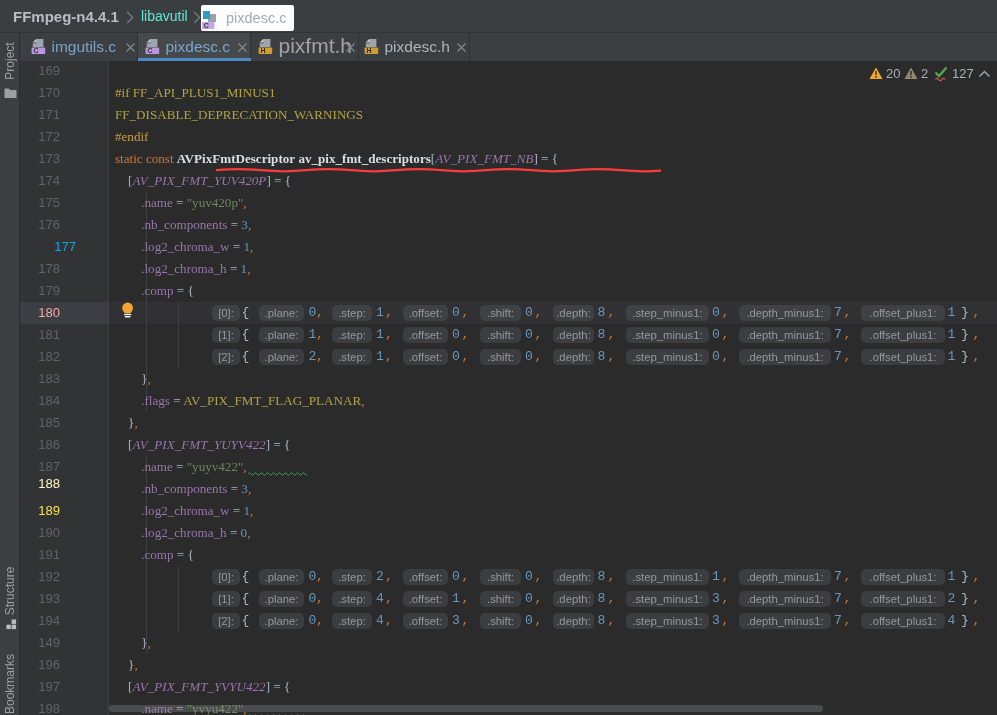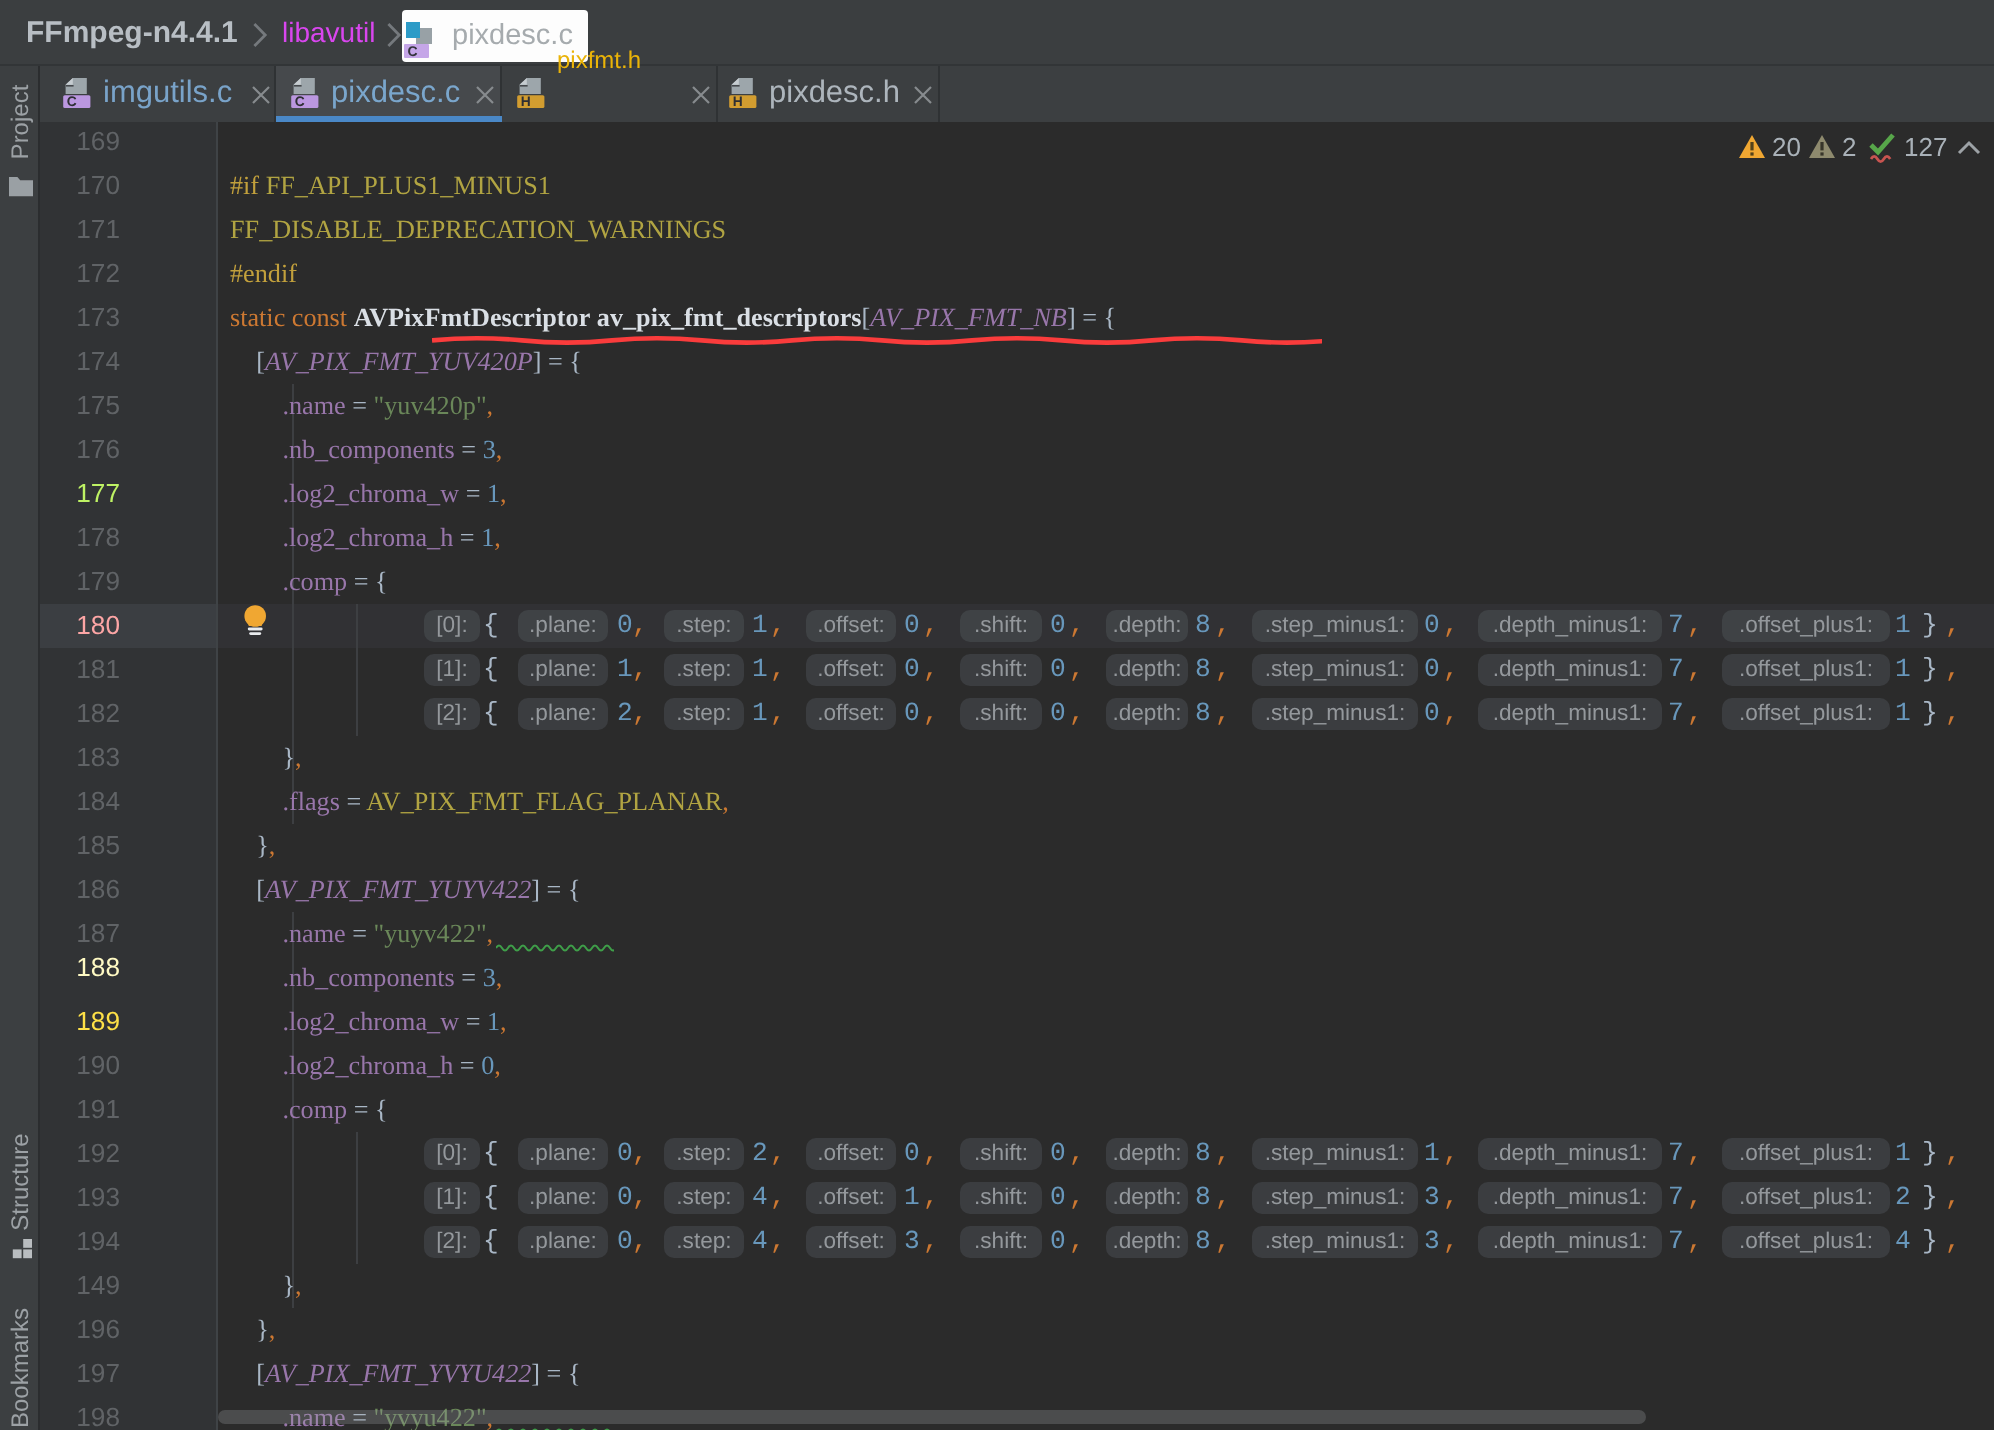--- a/index.html
+++ b/index.html
@@ -32,7 +32,7 @@
 <svg class="abs" style="left:126px;top:11px" width="8" height="13" viewBox="0 0 8 13">
     <path d="M1.2 1 L6.6 6.5 L1.2 12" stroke="#75797d" stroke-width="1.4" fill="none"></path>
   </svg>
-<div class="abs" style="left:141px;top:0;height:33px;line-height:33px;font-size:14px;color:#d946ef">libavutil</div>
+<div class="abs" style="left:141px;top:0;height:33px;line-height:33px;font-size:14px;color:#5eead4">libavutil</div>
 <svg class="abs" style="left:193px;top:11px" width="8" height="13" viewBox="0 0 8 13">
     <path d="M1.2 1 L6.6 6.5 L1.2 12" stroke="#75797d" stroke-width="1.4" fill="none"></path>
   </svg>

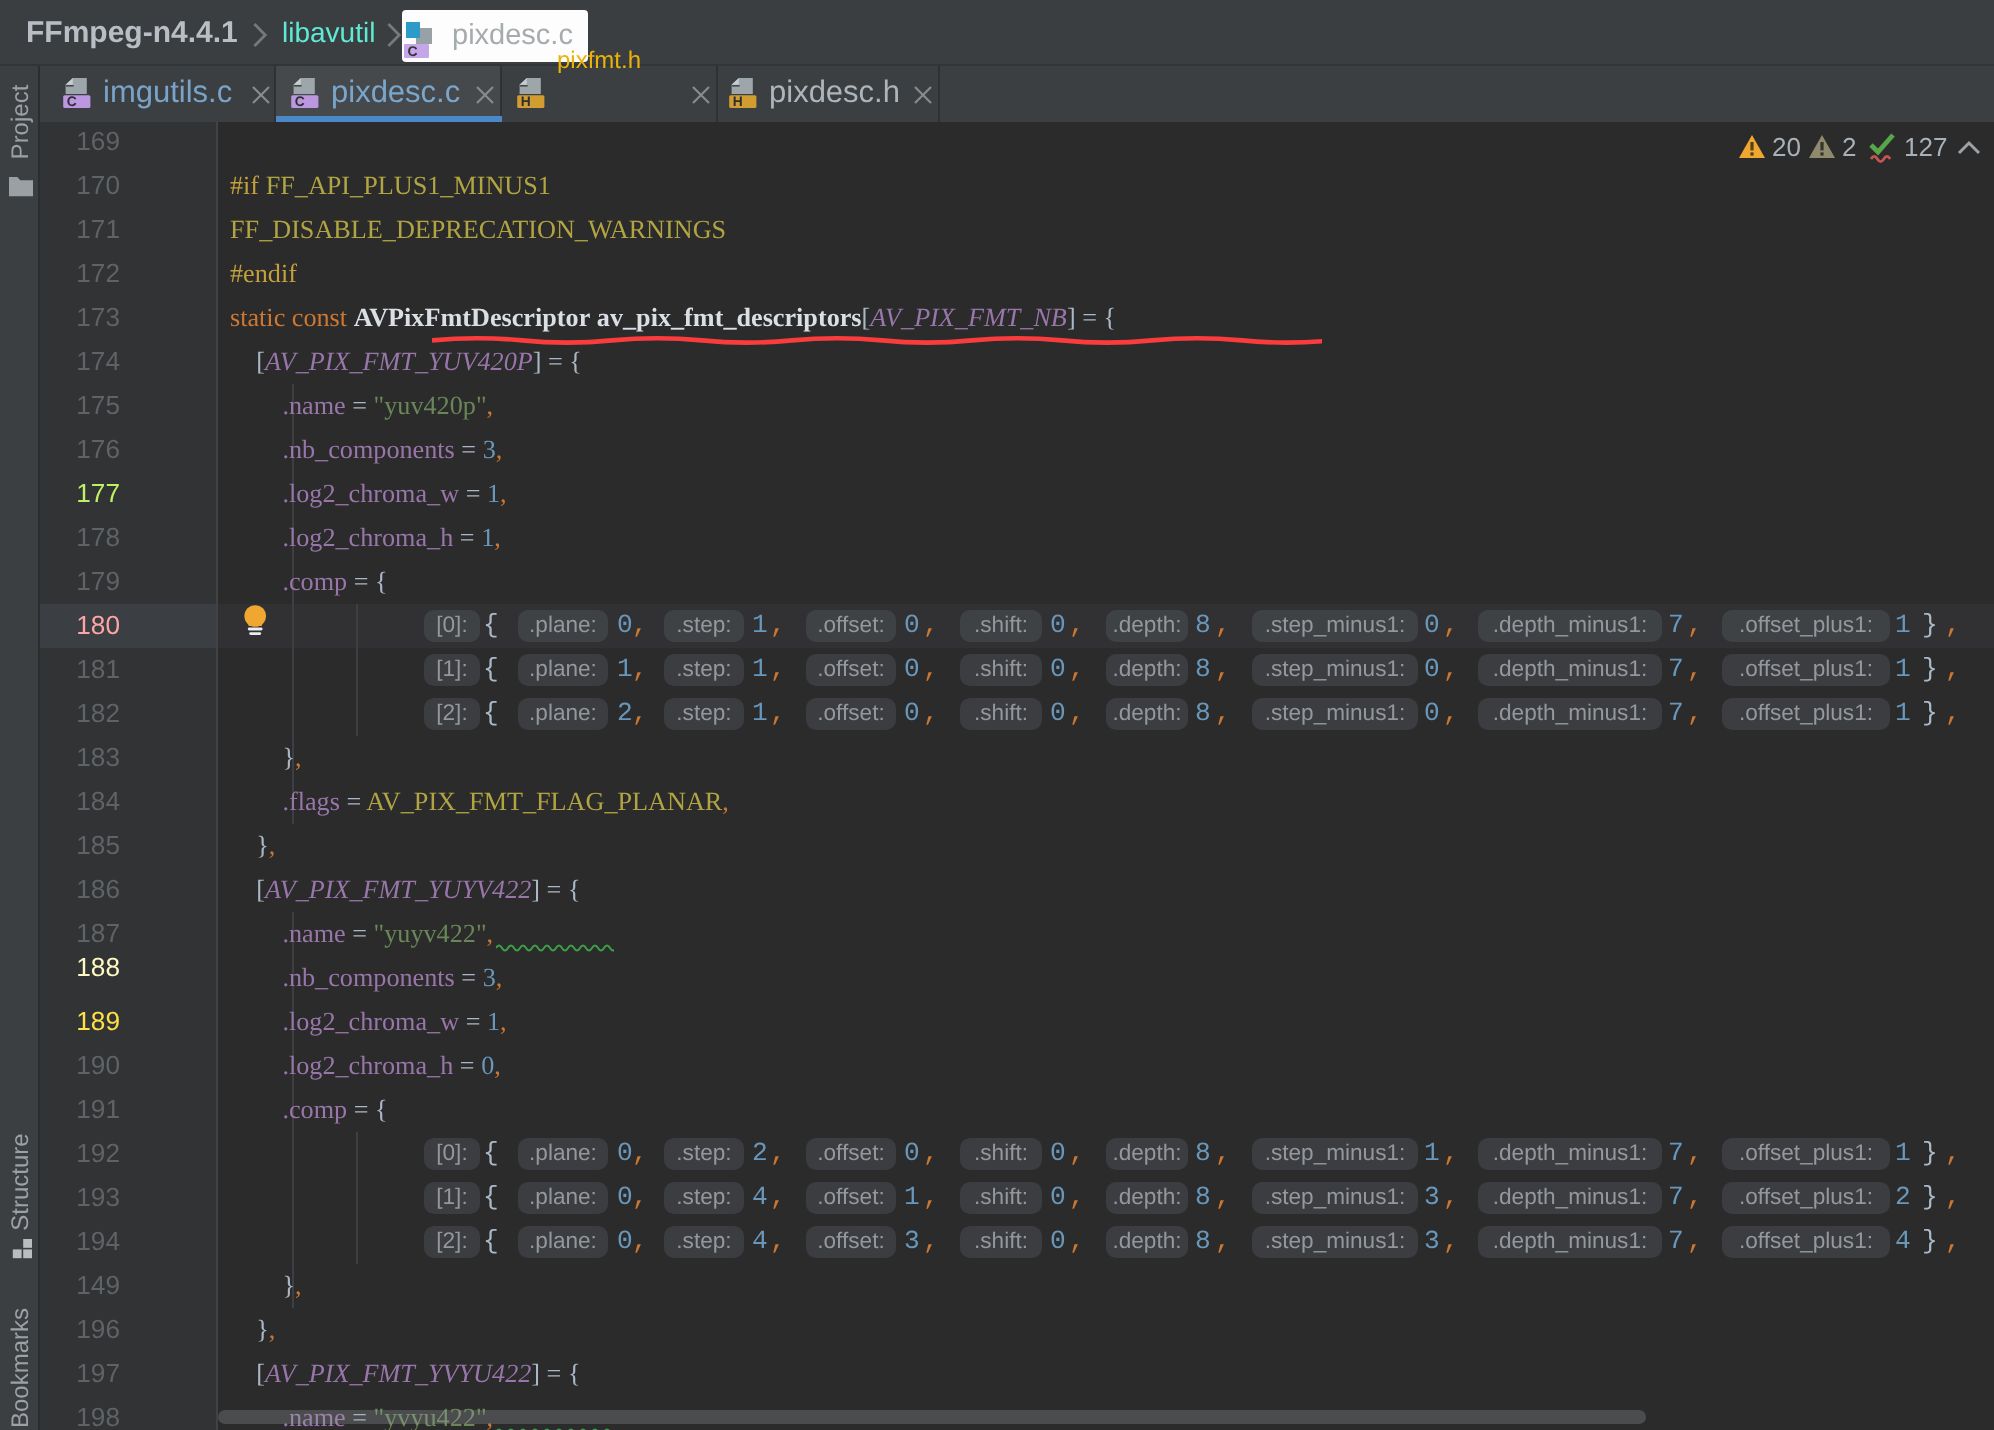--- a/index.html
+++ b/index.html
@@ -99,7 +99,7 @@
 <rect x="0.6" y="9.6" width="13.6" height="6.4" rx="0.8" fill="#d29d30"></rect>
 <text x="2.4" y="14.9" font-family="Liberation Sans,sans-serif" font-size="6.9" font-weight="bold" fill="#2e2f34">H</text>
 </svg>
-<div class="abs" style="left:278.5px;top:16px;height:28px;line-height:28px;font-size:12px;color:#eab308">pixfmt.h</div>
+<div class="abs" style="left:278.5px;top:32px;height:28px;line-height:28px;font-size:21px;color:#a3a3a3">pixfmt.h</div>
 <svg class="abs" style="left:345px;top:42px" width="11" height="11" viewBox="0 0 11 11">
     <path d="M1.5 1.5 L9.5 9.5 M9.5 1.5 L1.5 9.5" stroke="#878b8e" stroke-width="1.1"></path>
   </svg>

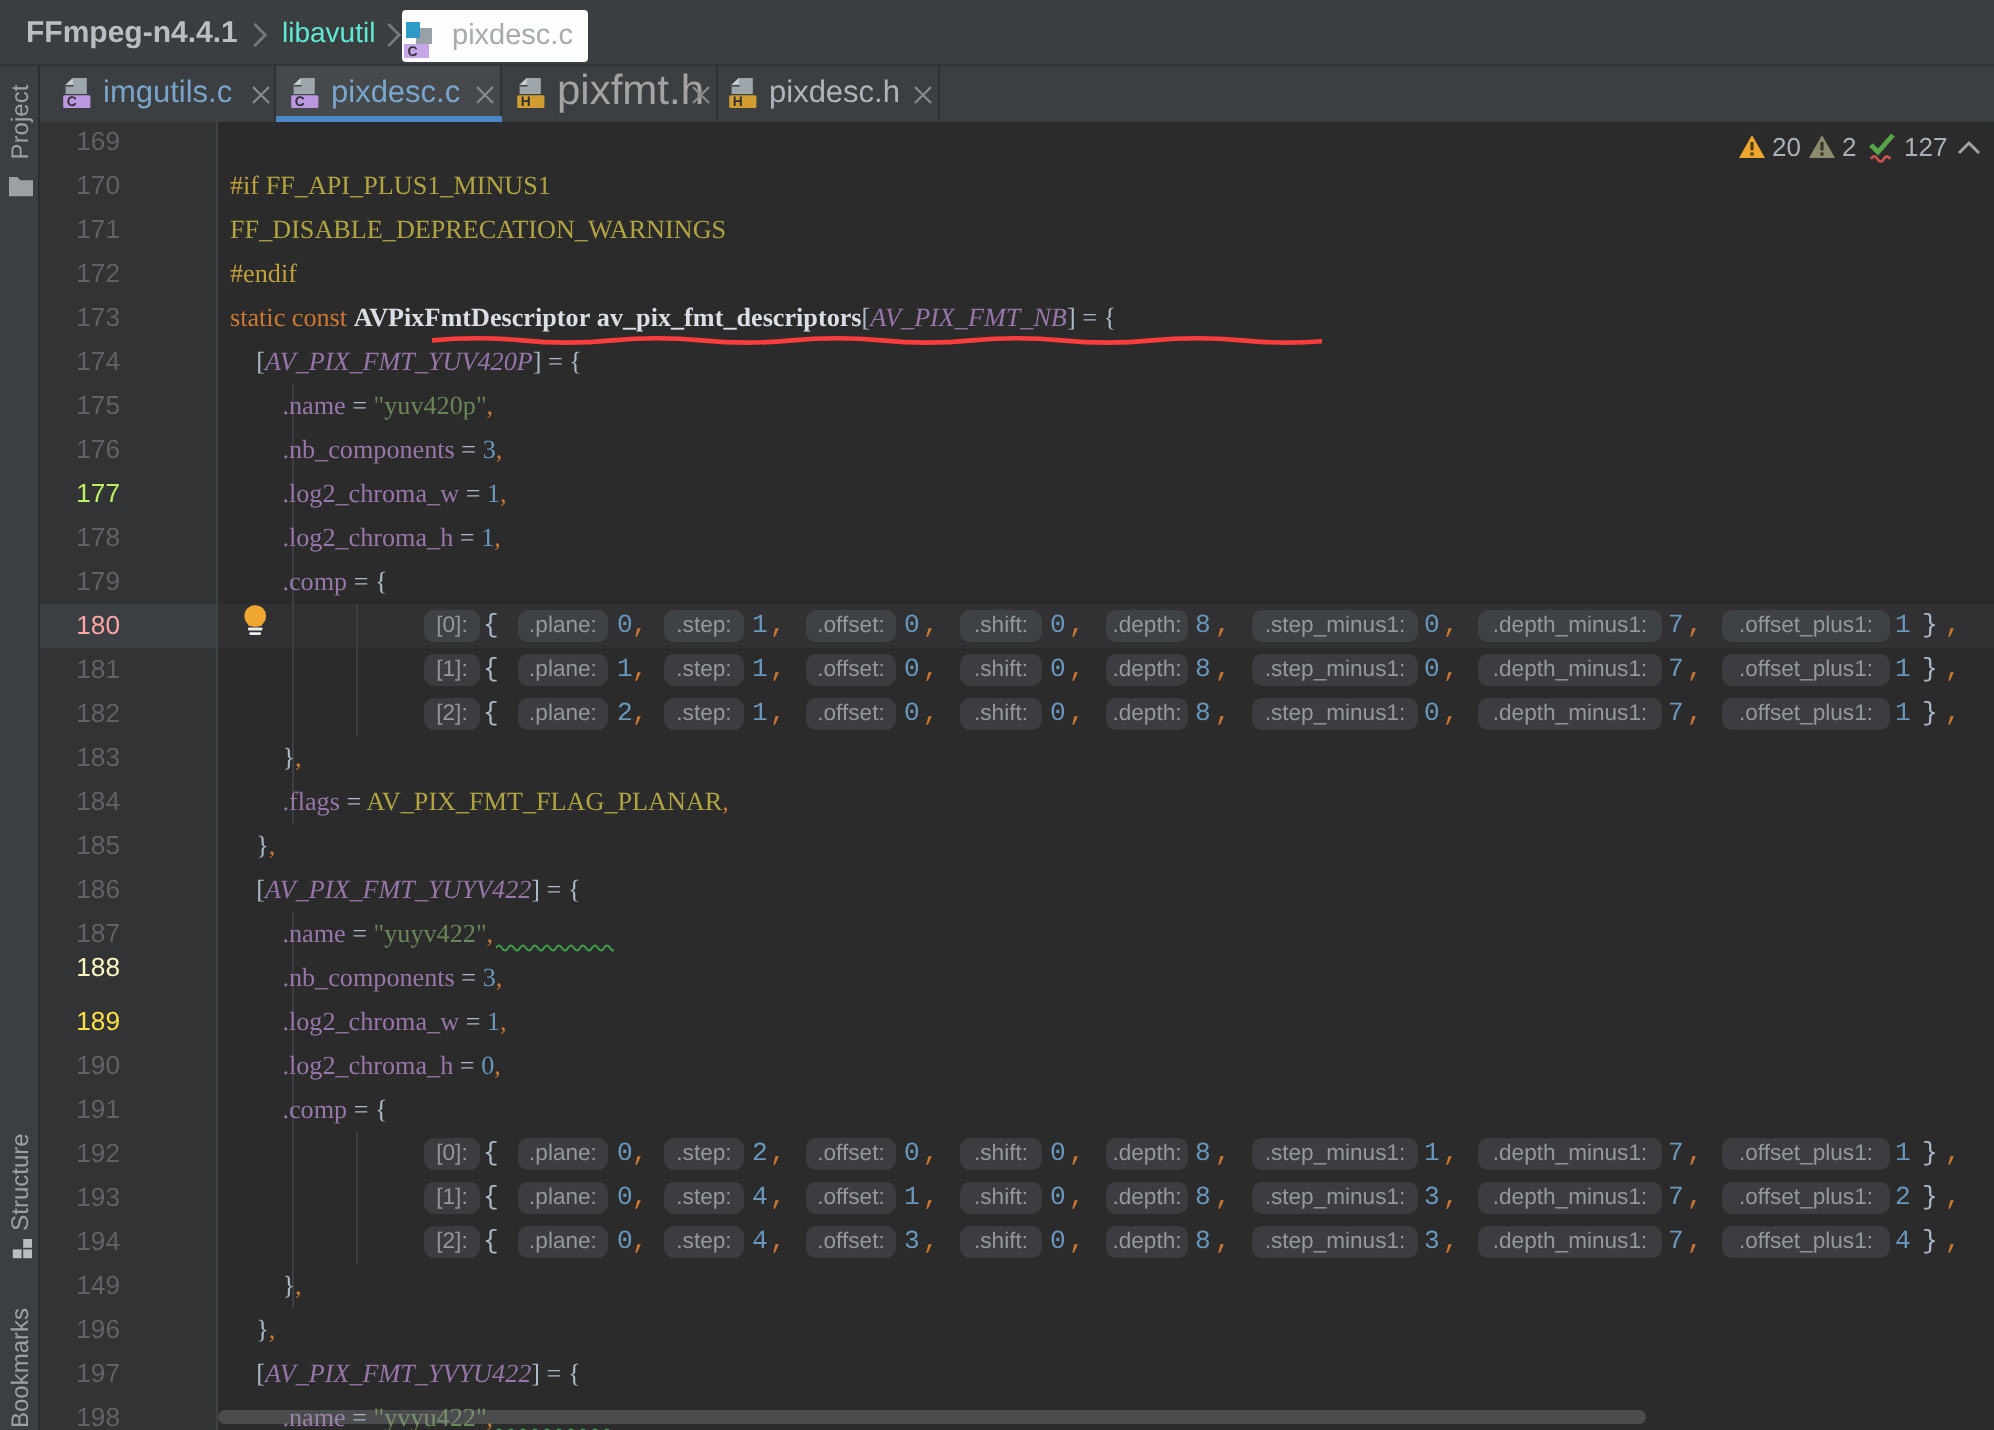--- a/index.html
+++ b/index.html
@@ -128,7 +128,7 @@
 <div class="lnum" style="left:20px;top:170px;color:#606366">174</div>
 <div class="lnum" style="left:20px;top:192px;color:#606366">175</div>
 <div class="lnum" style="left:20px;top:214px;color:#606366">176</div>
-<div class="lnum" style="left:20px;top:236px;color:#bef264">177</div>
+<div class="lnum" style="left:36px;top:236px;color:#0ea5e9">177</div>
 <div class="lnum" style="left:20px;top:258px;color:#606366">178</div>
 <div class="lnum" style="left:20px;top:280px;color:#606366">179</div>
 <div class="lnum" style="left:20px;top:302px;color:#fca5a5">180</div>

